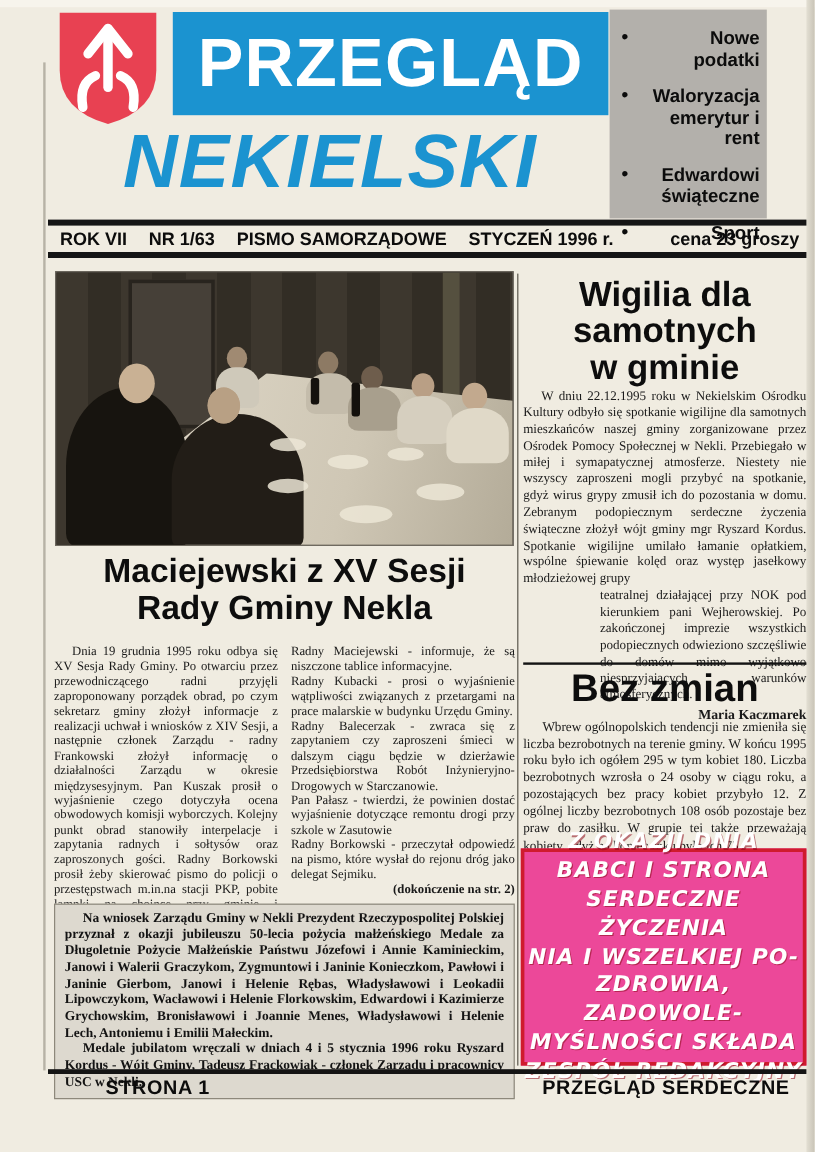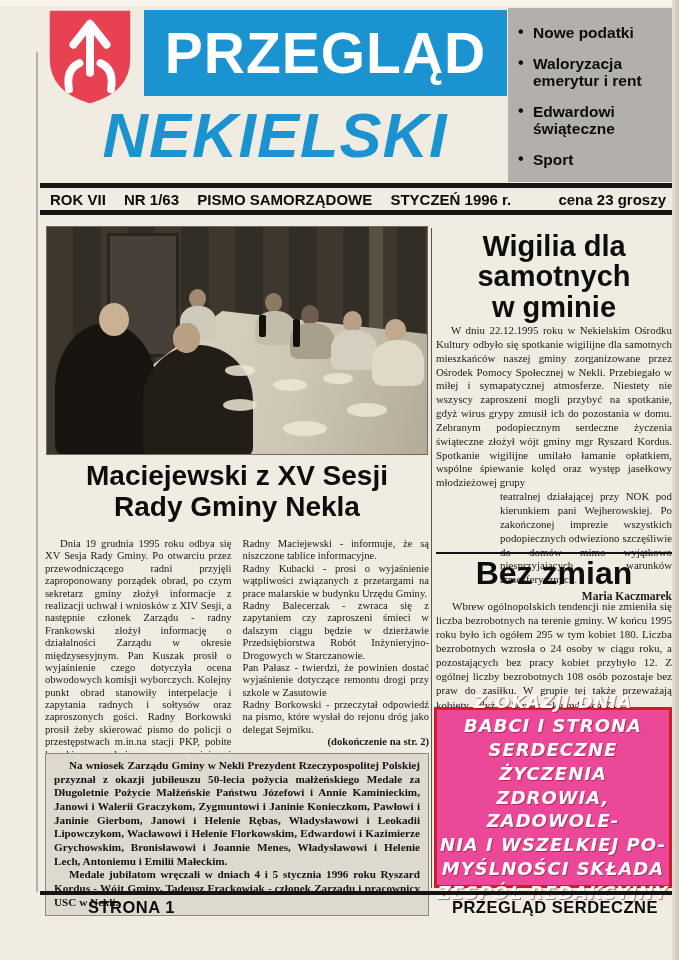--- a/index.html
+++ b/index.html
@@ -31,8 +31,8 @@
     font-weight:bold;font-size:63px;letter-spacing:1px;font-style:italic;
   }
   .highlights{
-    position:absolute;left:508px;top:8px;width:164px;height:174px;
-    padding:16px 6px 0 10px;box-sizing:border-box;
+    position:absolute;left:508px;top:8px;width:131px;height:174px;
+    padding:16px 6px 0 10px;box-sizing:border-box;text-align:right;
   }
   .hl-item{
     position:relative;padding-left:15px;

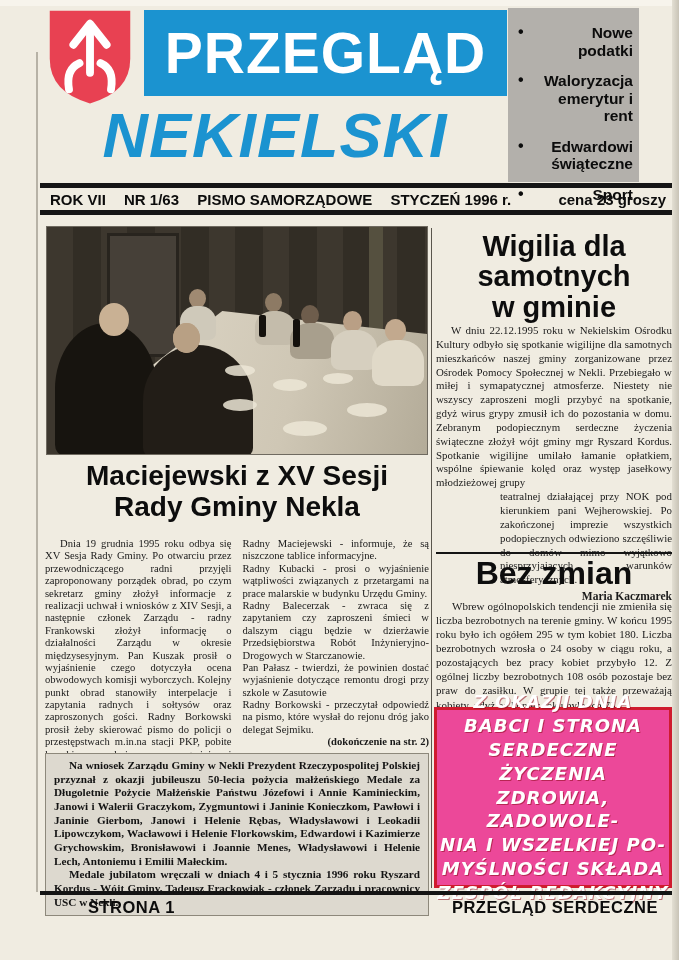--- a/index.html
+++ b/index.html
@@ -268,8 +268,8 @@
     <div>Z OKAZJI DNIA</div>
     <div>BABCI I STRONA</div>
     <div>SERDECZNE ŻYCZENIA</div>
+    <div>NIA I WSZELKIEJ PO-</div>
     <div>ZDROWIA, ZADOWOLE-</div>
-    <div>NIA I WSZELKIEJ PO-</div>
     <div>MYŚLNOŚCI SKŁADA</div>
     <div>ZESPÓŁ REDAKCYJNY</div>
   </div>

